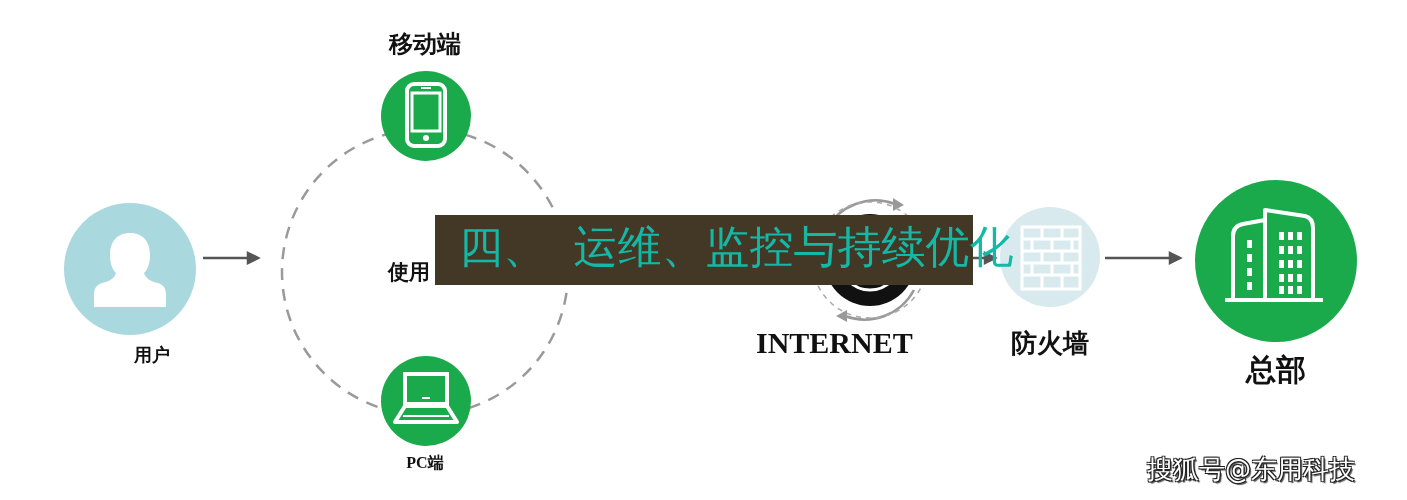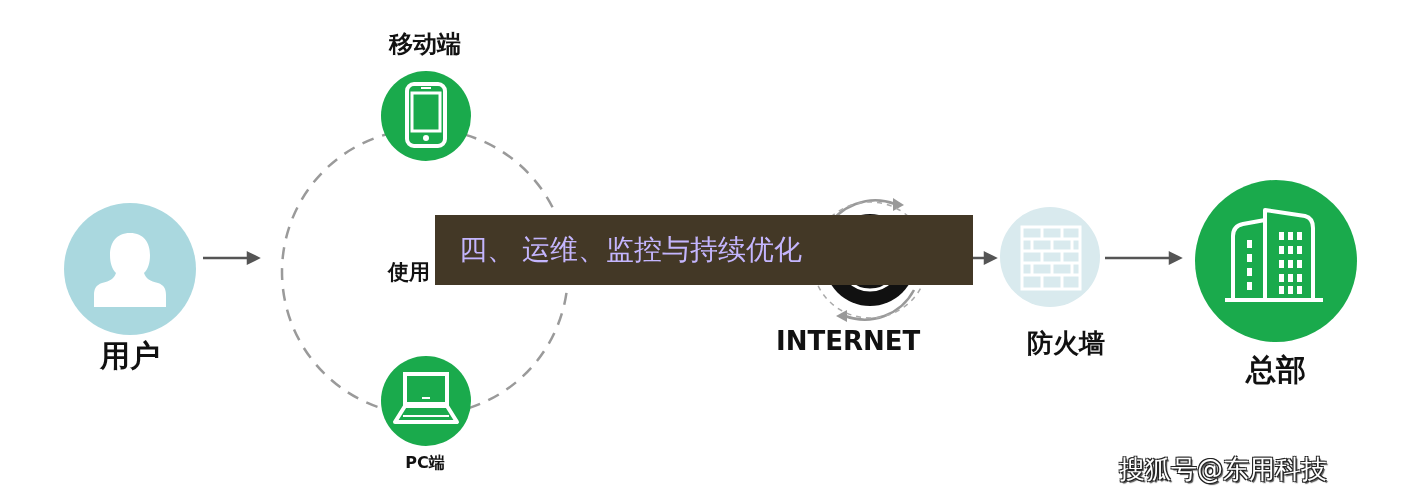--- a/index.html
+++ b/index.html
@@ -5,7 +5,7 @@
   html,body{margin:0;padding:0;background:#ffffff;}
   body{width:1407px;height:500px;position:relative;overflow:hidden;font-family:"DejaVu Sans",sans-serif;}
   .abs{position:absolute;}
-  .label{position:absolute;font-weight:bold;color:#111;text-align:center;white-space:nowrap;}
+  .label{position:absolute;font-weight:bold;color:#111;text-align:center;white-space:nowrap;font-family:Liberation Serif, serif;}
   svg{position:absolute;overflow:visible;}
   .banner{position:absolute;left:435px;top:215px;width:538px;height:70px;background:#433826;}
   .banner-text{position:absolute;left:24px;top:8px;font-size:28px;line-height:54px;color:#c4b5fd;white-space:nowrap;font-family:Liberation Serif, serif;}

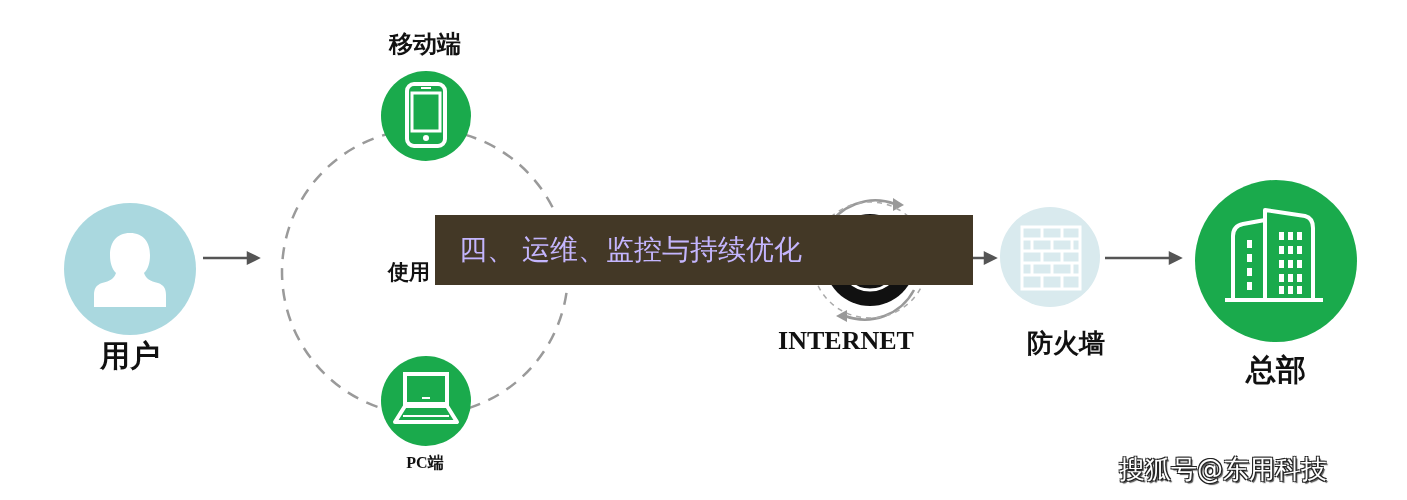--- a/index.html
+++ b/index.html
@@ -8,7 +8,7 @@
   .label{position:absolute;font-weight:bold;color:#111;text-align:center;white-space:nowrap;font-family:Liberation Serif, serif;}
   svg{position:absolute;overflow:visible;}
   .banner{position:absolute;left:435px;top:215px;width:538px;height:70px;background:#433826;}
-  .banner-text{position:absolute;left:24px;top:8px;font-size:28px;line-height:54px;color:#c4b5fd;white-space:nowrap;font-family:Liberation Serif, serif;}
+  .banner-text{position:absolute;left:24px;top:8px;font-size:44px;line-height:54px;color:#14b8a6;white-space:nowrap;font-family:Liberation Mono, monospace;}
   .watermark{position:absolute;left:1119px;top:452px;font-size:26px;color:#fff;white-space:nowrap;
     text-shadow:-1px -1px 0 #222,1px -1px 0 #222,-1px 1px 0 #222,1px 1px 0 #222,2px 2px 1px #555;}
 </style>

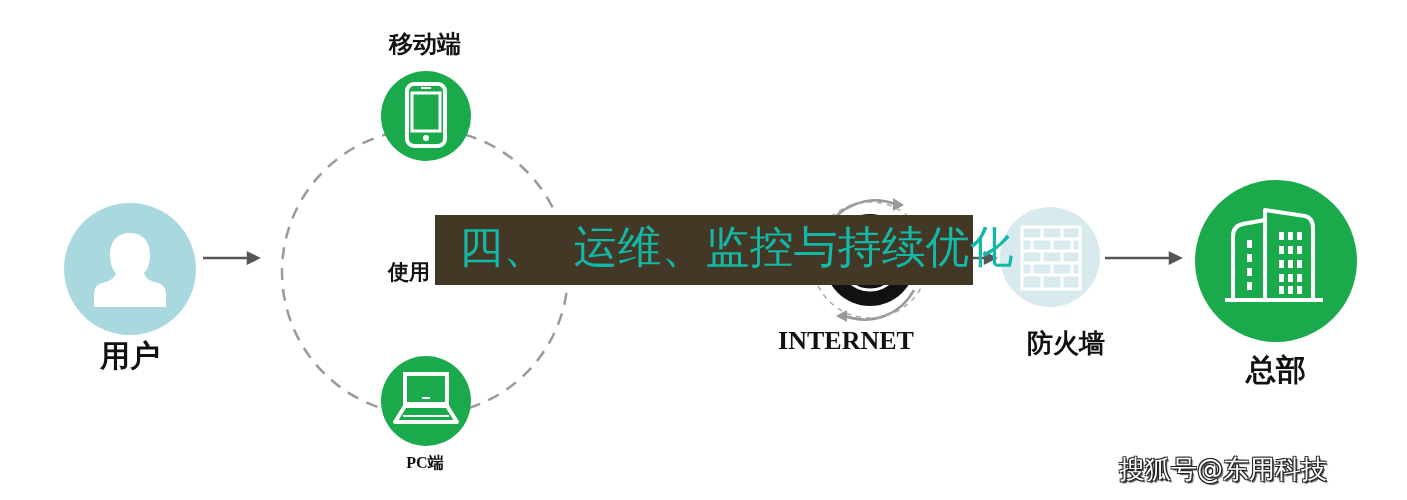--- a/index.html
+++ b/index.html
@@ -37,7 +37,7 @@
     <path d="M66 30 C52 30 46 40 46 52 C46 60 48 66 52 70 C50 76 46 78 38 80 C32 82 30 86 30 92 L30 104 L102 104 L102 92 C102 86 100 82 94 80 C86 78 82 76 80 70 C84 66 86 60 86 52 C86 40 80 30 66 30 Z" fill="#ffffff"></path>
   </svg>
 </div>
-<div class="label" style="left:90px;top:336px;width:80px;font-size:30px;">用户</div>
+<div class="label" style="left:90px;top:343px;width:80px;font-size:18px;text-align:right;">用户</div>
 
 <div class="label" style="left:365px;top:28px;width:120px;font-size:24px;">移动端</div>
 <div class="abs" style="left:381px;top:71px;width:90px;height:90px;border-radius:50%;background:#1aaa4c;">

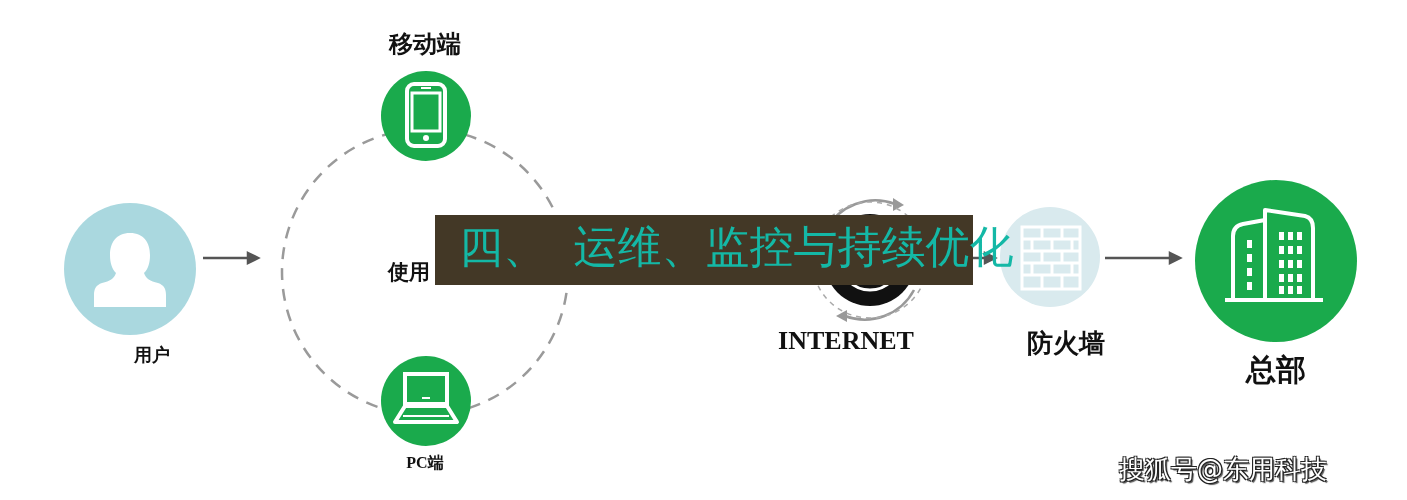--- a/index.html
+++ b/index.html
@@ -72,7 +72,7 @@
   <circle cx="70" cy="70" r="30" fill="none" stroke="#fff" stroke-width="3"></circle>
   <circle cx="70" cy="70" r="58" fill="none" stroke="#aaa" stroke-width="1.5" stroke-dasharray="5 5"></circle>
 </svg>
-<div class="label" style="left:776px;top:326px;width:140px;font-size:26px;">INTERNET</div>
+<div class="label" style="left:756px;top:326px;width:140px;font-size:30px;">INTERNET</div>
 
 <div class="abs" style="left:1000px;top:207px;width:100px;height:100px;border-radius:50%;background:#d9eaee;">
   <svg width="100" height="100" style="left:0;top:0;">

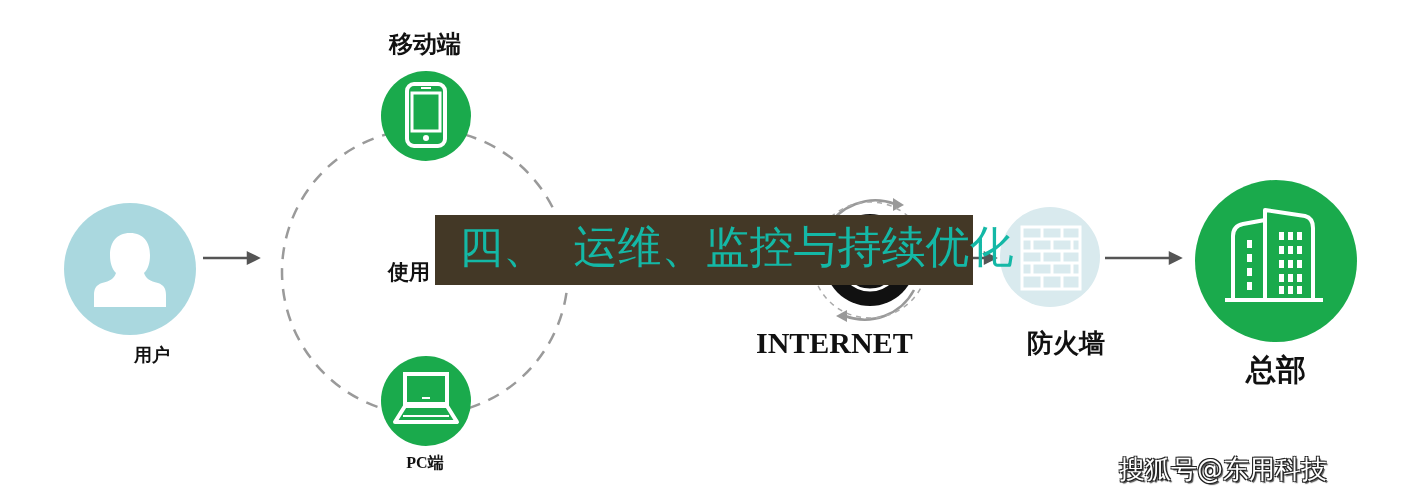--- a/index.html
+++ b/index.html
@@ -97,7 +97,7 @@
     </g>
   </svg>
 </div>
-<div class="label" style="left:995px;top:326px;width:110px;font-size:26px;text-align:right;">防火墙</div>
+<div class="label" style="left:995px;top:326px;width:110px;font-size:26px;">防火墙</div>
 
 <div class="abs" style="left:1195px;top:180px;width:162px;height:162px;border-radius:50%;background:#1aaa4c;">
   <svg width="162" height="162" style="left:0;top:0;">

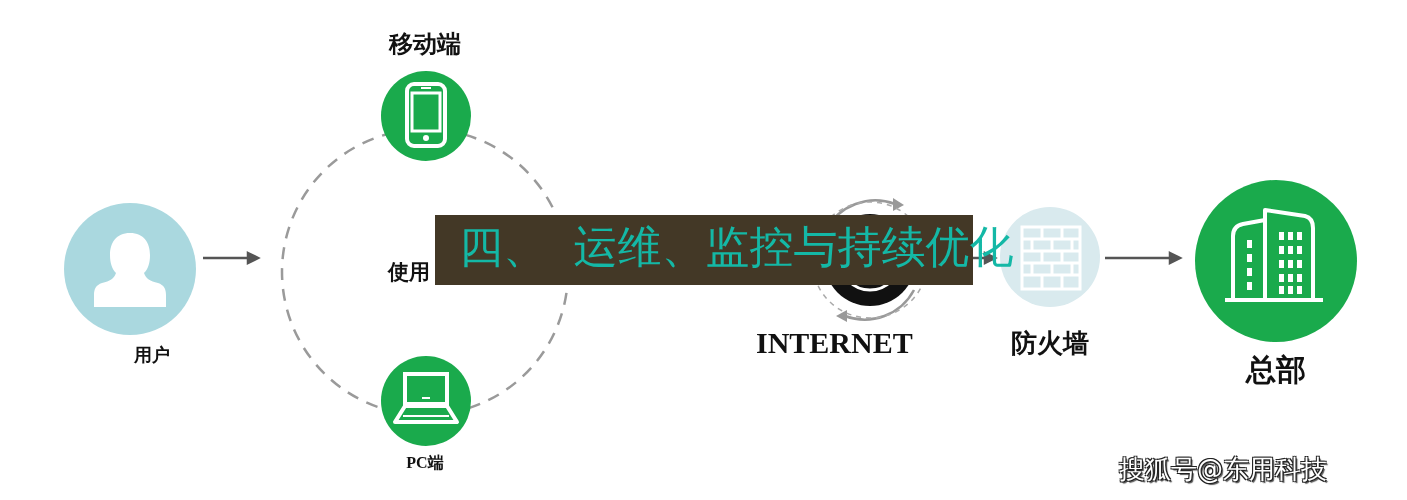--- a/index.html
+++ b/index.html
@@ -9,7 +9,7 @@
   svg{position:absolute;overflow:visible;}
   .banner{position:absolute;left:435px;top:215px;width:538px;height:70px;background:#433826;}
   .banner-text{position:absolute;left:24px;top:8px;font-size:44px;line-height:54px;color:#14b8a6;white-space:nowrap;font-family:Liberation Mono, monospace;}
-  .watermark{position:absolute;left:1119px;top:452px;font-size:26px;color:#fff;white-space:nowrap;
+  .watermark{position:absolute;left:1147px;top:452px;font-size:26px;color:#fff;white-space:nowrap;
     text-shadow:-1px -1px 0 #222,1px -1px 0 #222,-1px 1px 0 #222,1px 1px 0 #222,2px 2px 1px #555;}
 </style>
 </head>

